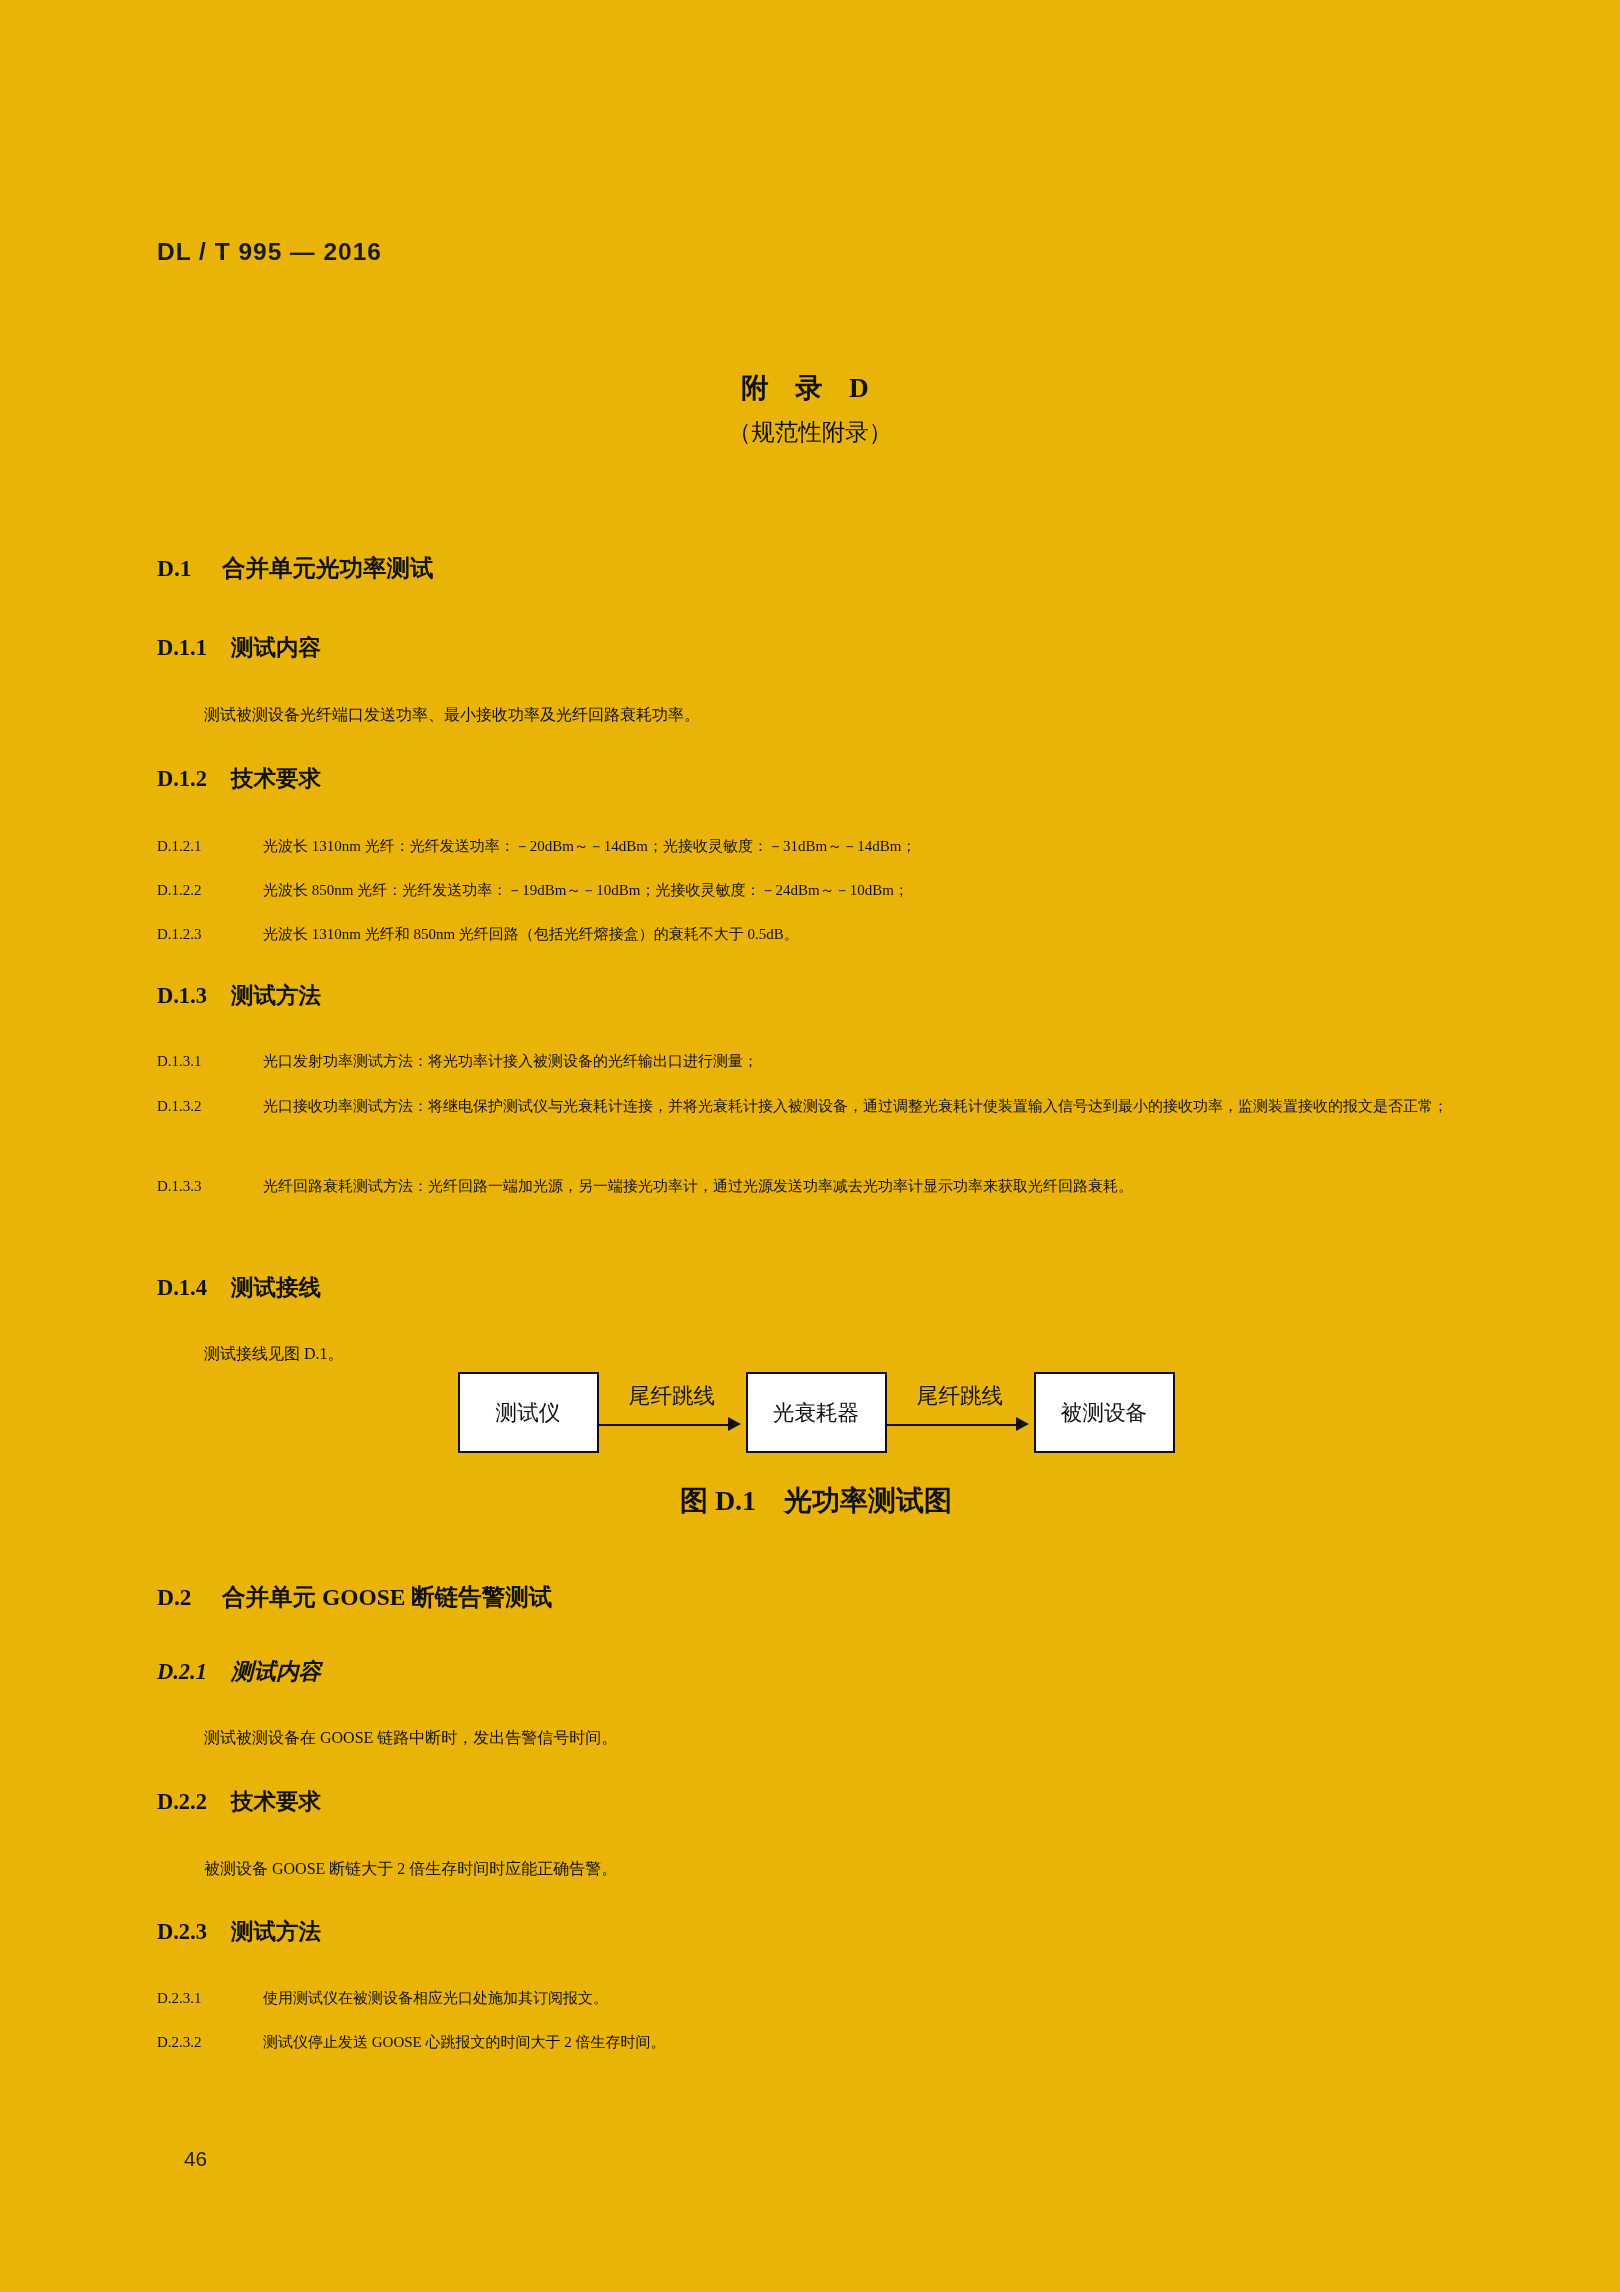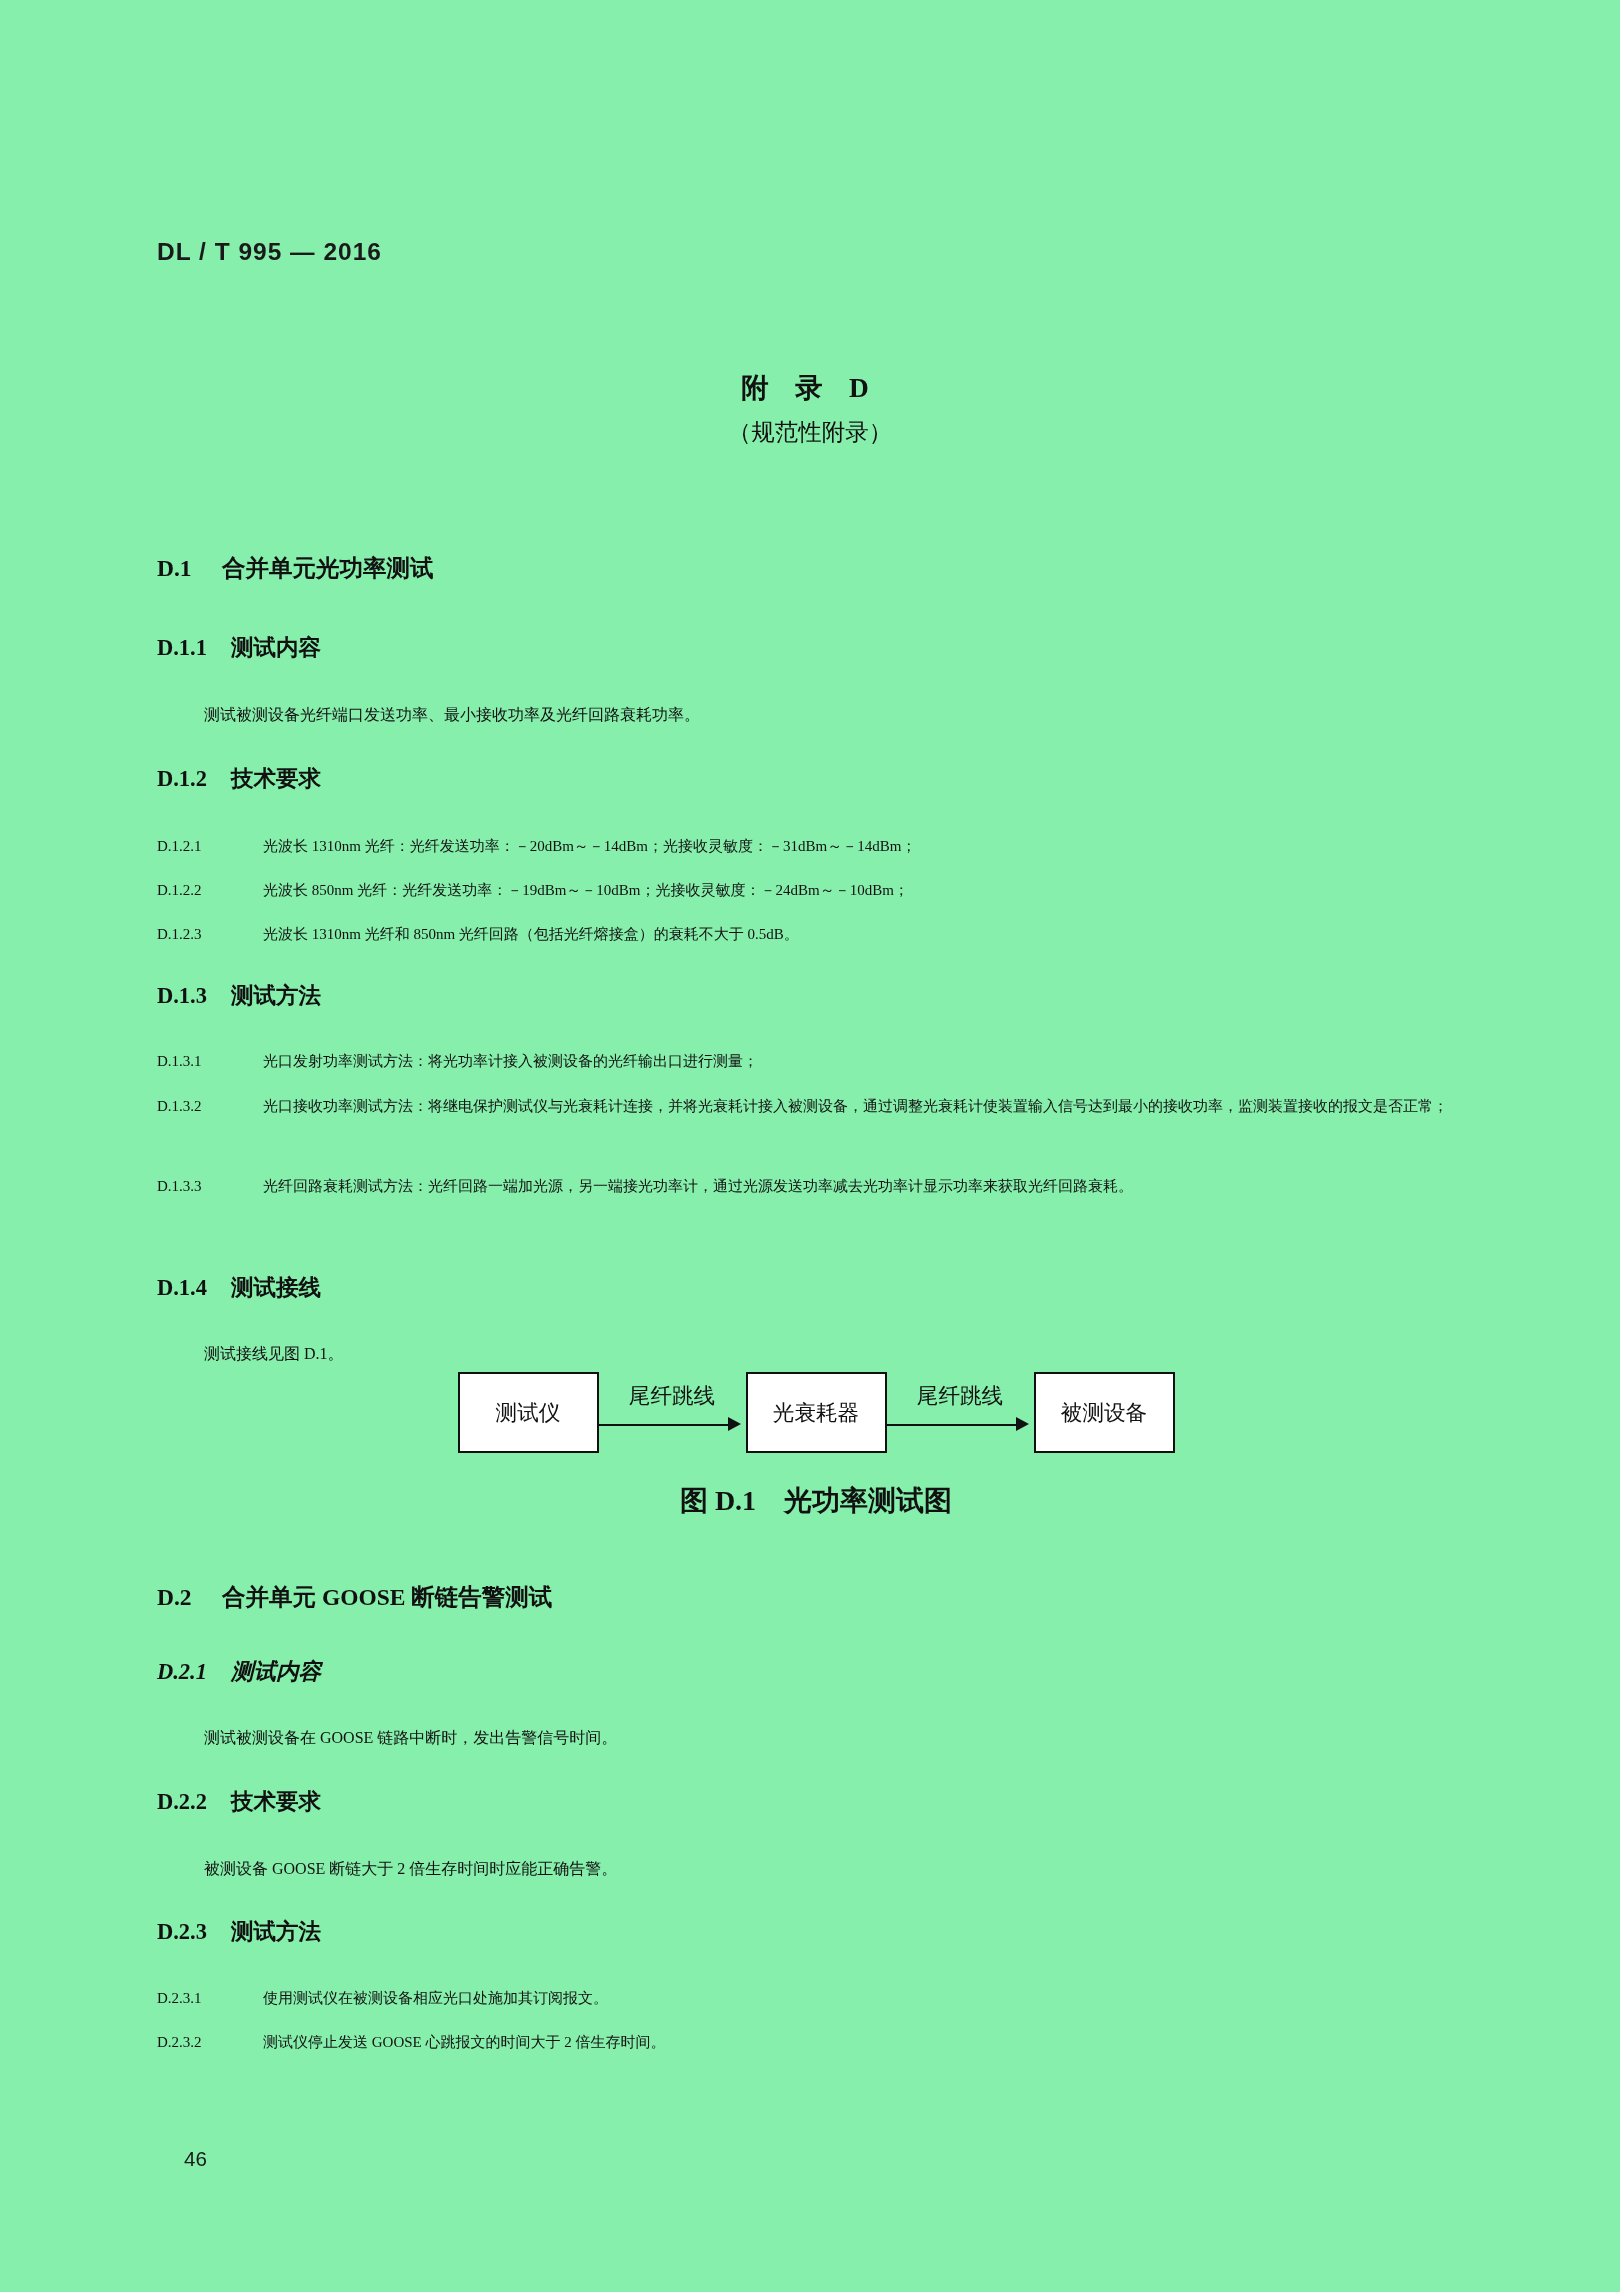--- a/index.html
+++ b/index.html
@@ -20,7 +20,7 @@
     left: 0; top: 0;
     width: 1620px;
     height: 2293px;
-    background: #86efac;
+    background: #eab308;
   }
   
   .doc-header {

